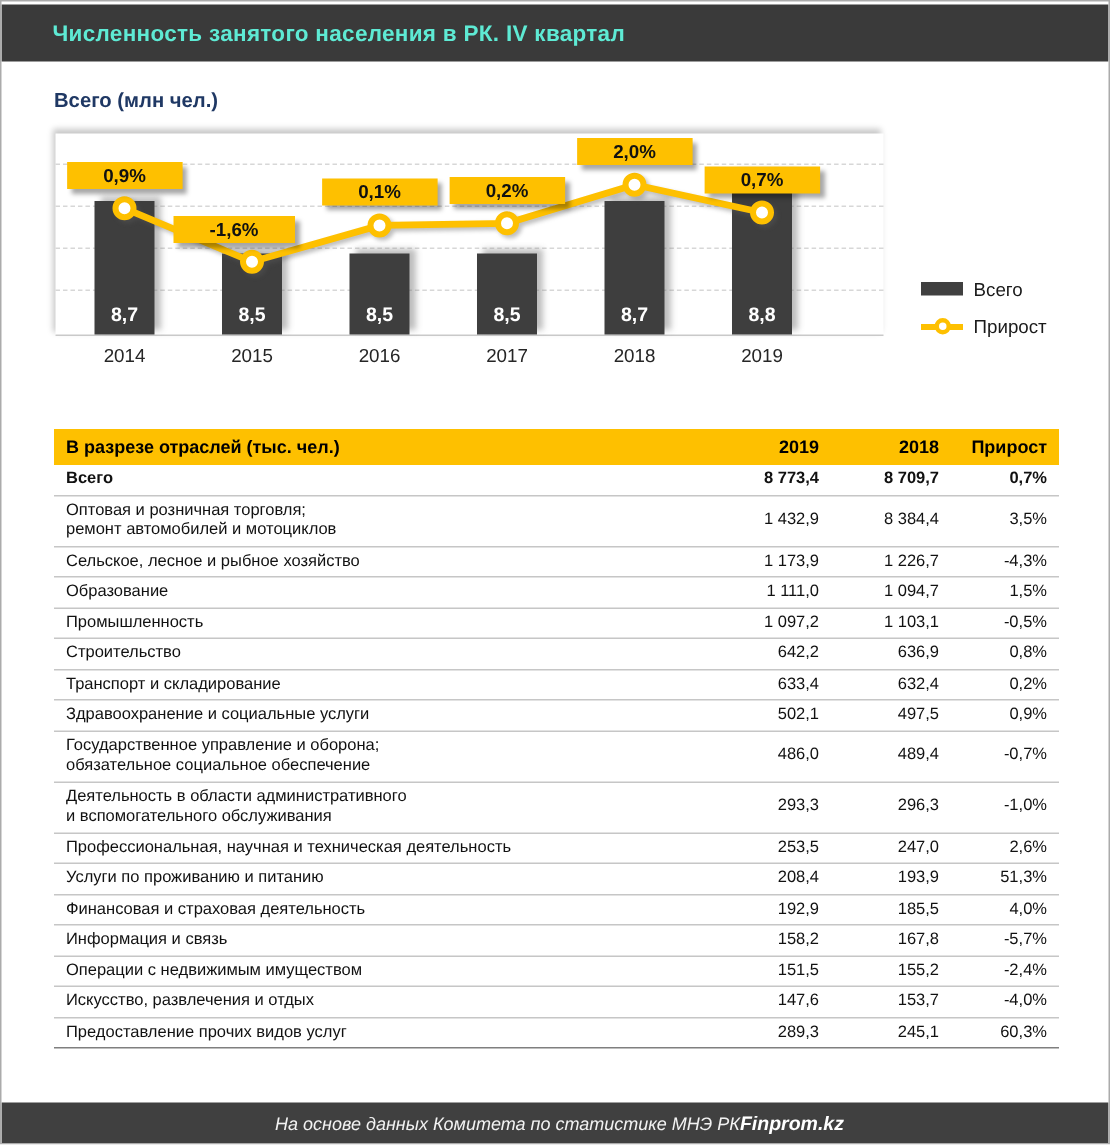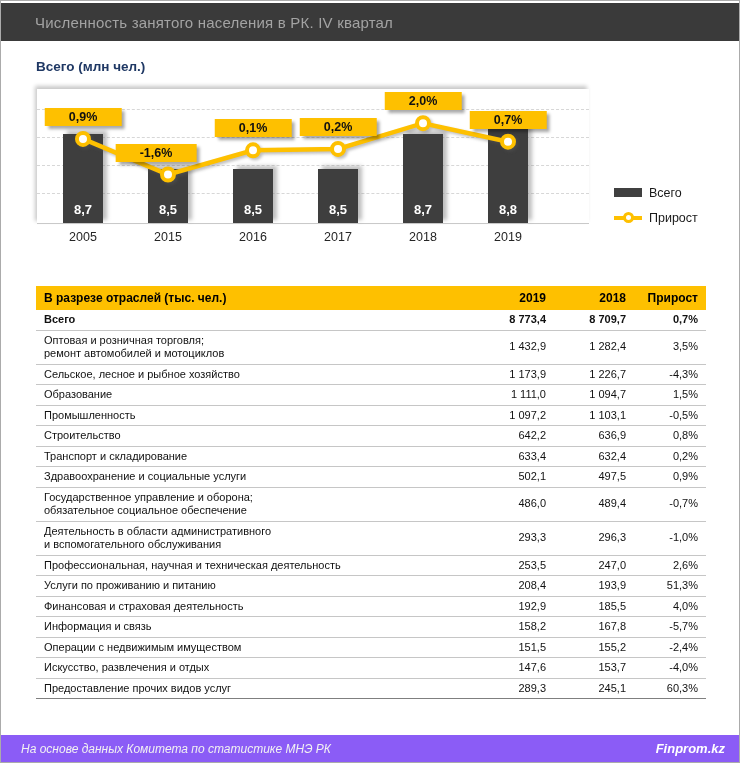--- a/index.html
+++ b/index.html
@@ -9,7 +9,7 @@
   
   .titlebar{position:absolute;top:2px;left:0;right:0;height:38px;background:#3a3a3a;
     display:flex;align-items:center;padding-left:34px;box-sizing:border-box;}
-  .titlebar .t{color:#a3a3a3;font-size:15px;font-weight:normal;letter-spacing:.2px;}
+  .titlebar .t{color:#5eead4;font-size:15px;font-weight:bold;letter-spacing:.2px;}
   .footerbar{position:absolute;left:0;right:0;bottom:0;height:27px;background:#8b5cf6;
     display:flex;align-items:center;justify-content:space-between;
     padding:0 14px 0 20px;box-sizing:border-box;}

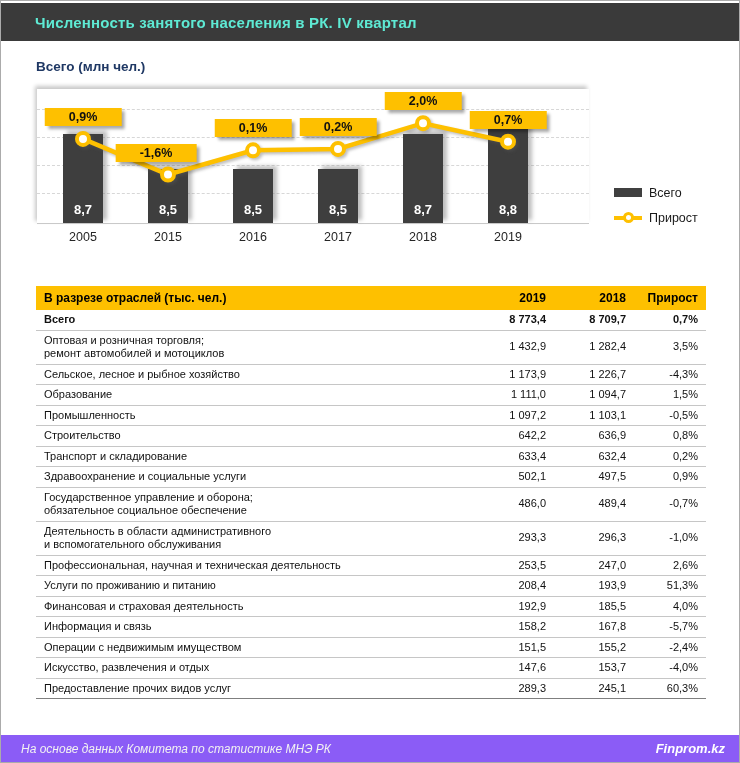--- a/index.html
+++ b/index.html
@@ -101,7 +101,7 @@
       <div class="callout" style="left: 471px; top: 21.7447px;">0,7%</div>
     </div>
   <div class="xlabels" id="xlabels">
-      <div class="xlabel" style="left: 46px;">2005</div>
+      <div class="xlabel" style="left: 46px;">2014</div>
       <div class="xlabel" style="left: 131px;">2015</div>
       <div class="xlabel" style="left: 216px;">2016</div>
       <div class="xlabel" style="left: 301px;">2017</div>

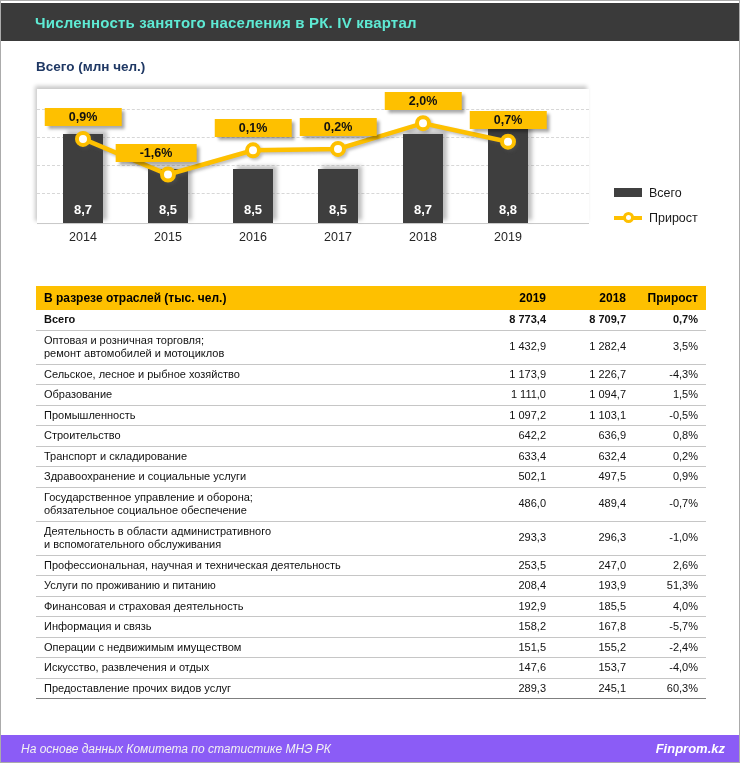--- a/index.html
+++ b/index.html
@@ -149,7 +149,7 @@
           <td class="lab">Оптовая и розничная торговля;
 ремонт автомобилей и мотоциклов</td>
           <td>1 432,9</td>
-          <td>1 282,4</td>
+          <td>8 384,4</td>
           <td>3,5%</td>
         </tr>
         <tr>

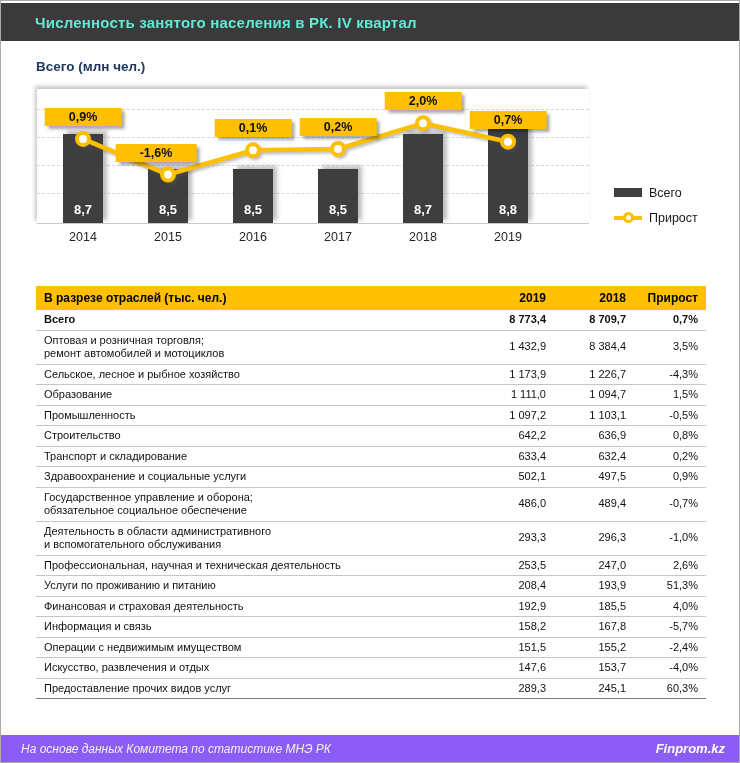--- a/index.html
+++ b/index.html
@@ -10,8 +10,8 @@
   .titlebar{position:absolute;top:2px;left:0;right:0;height:38px;background:#3a3a3a;
     display:flex;align-items:center;padding-left:34px;box-sizing:border-box;}
   .titlebar .t{color:#5eead4;font-size:15px;font-weight:bold;letter-spacing:.2px;}
-  .footerbar{position:absolute;left:0;right:0;bottom:0;height:27px;background:#8b5cf6;
-    display:flex;align-items:center;justify-content:space-between;
+  .footerbar{position:absolute;left:0;right:0;bottom:0;height:27px;background:#404040;
+    display:flex;align-items:center;justify-content:center;
     padding:0 14px 0 20px;box-sizing:border-box;}
   .footerbar .src{color:#f2f2f2;font-size:12px;font-style:italic;}
   .footerbar .brand{color:#fff;font-size:13px;font-weight:bold;font-style:italic;}

